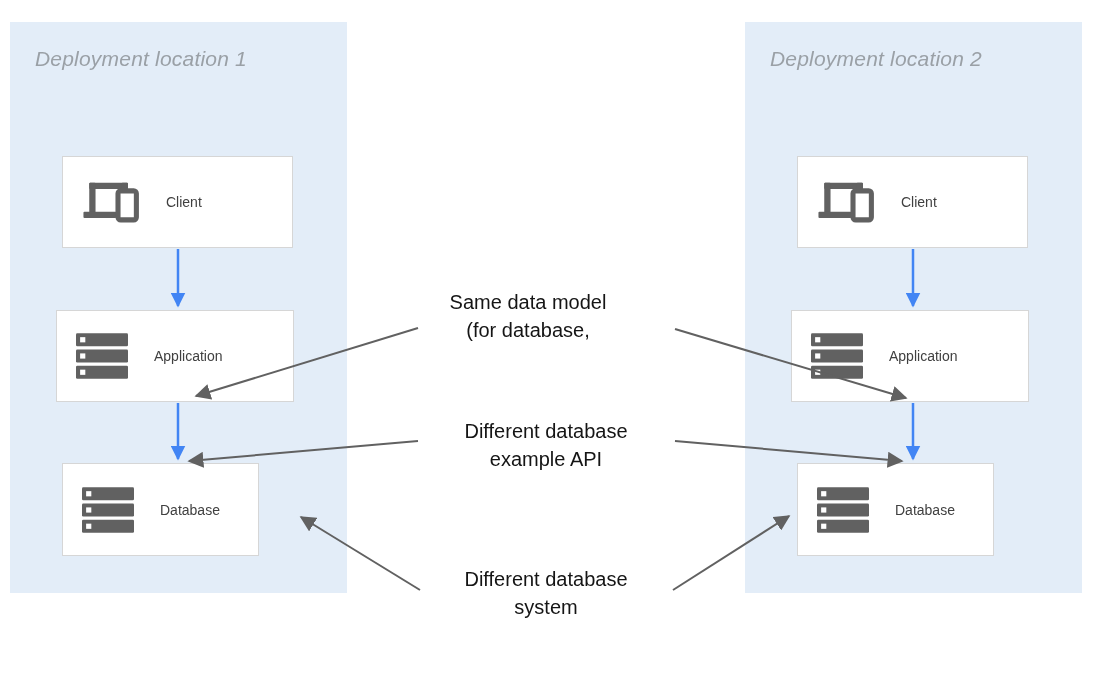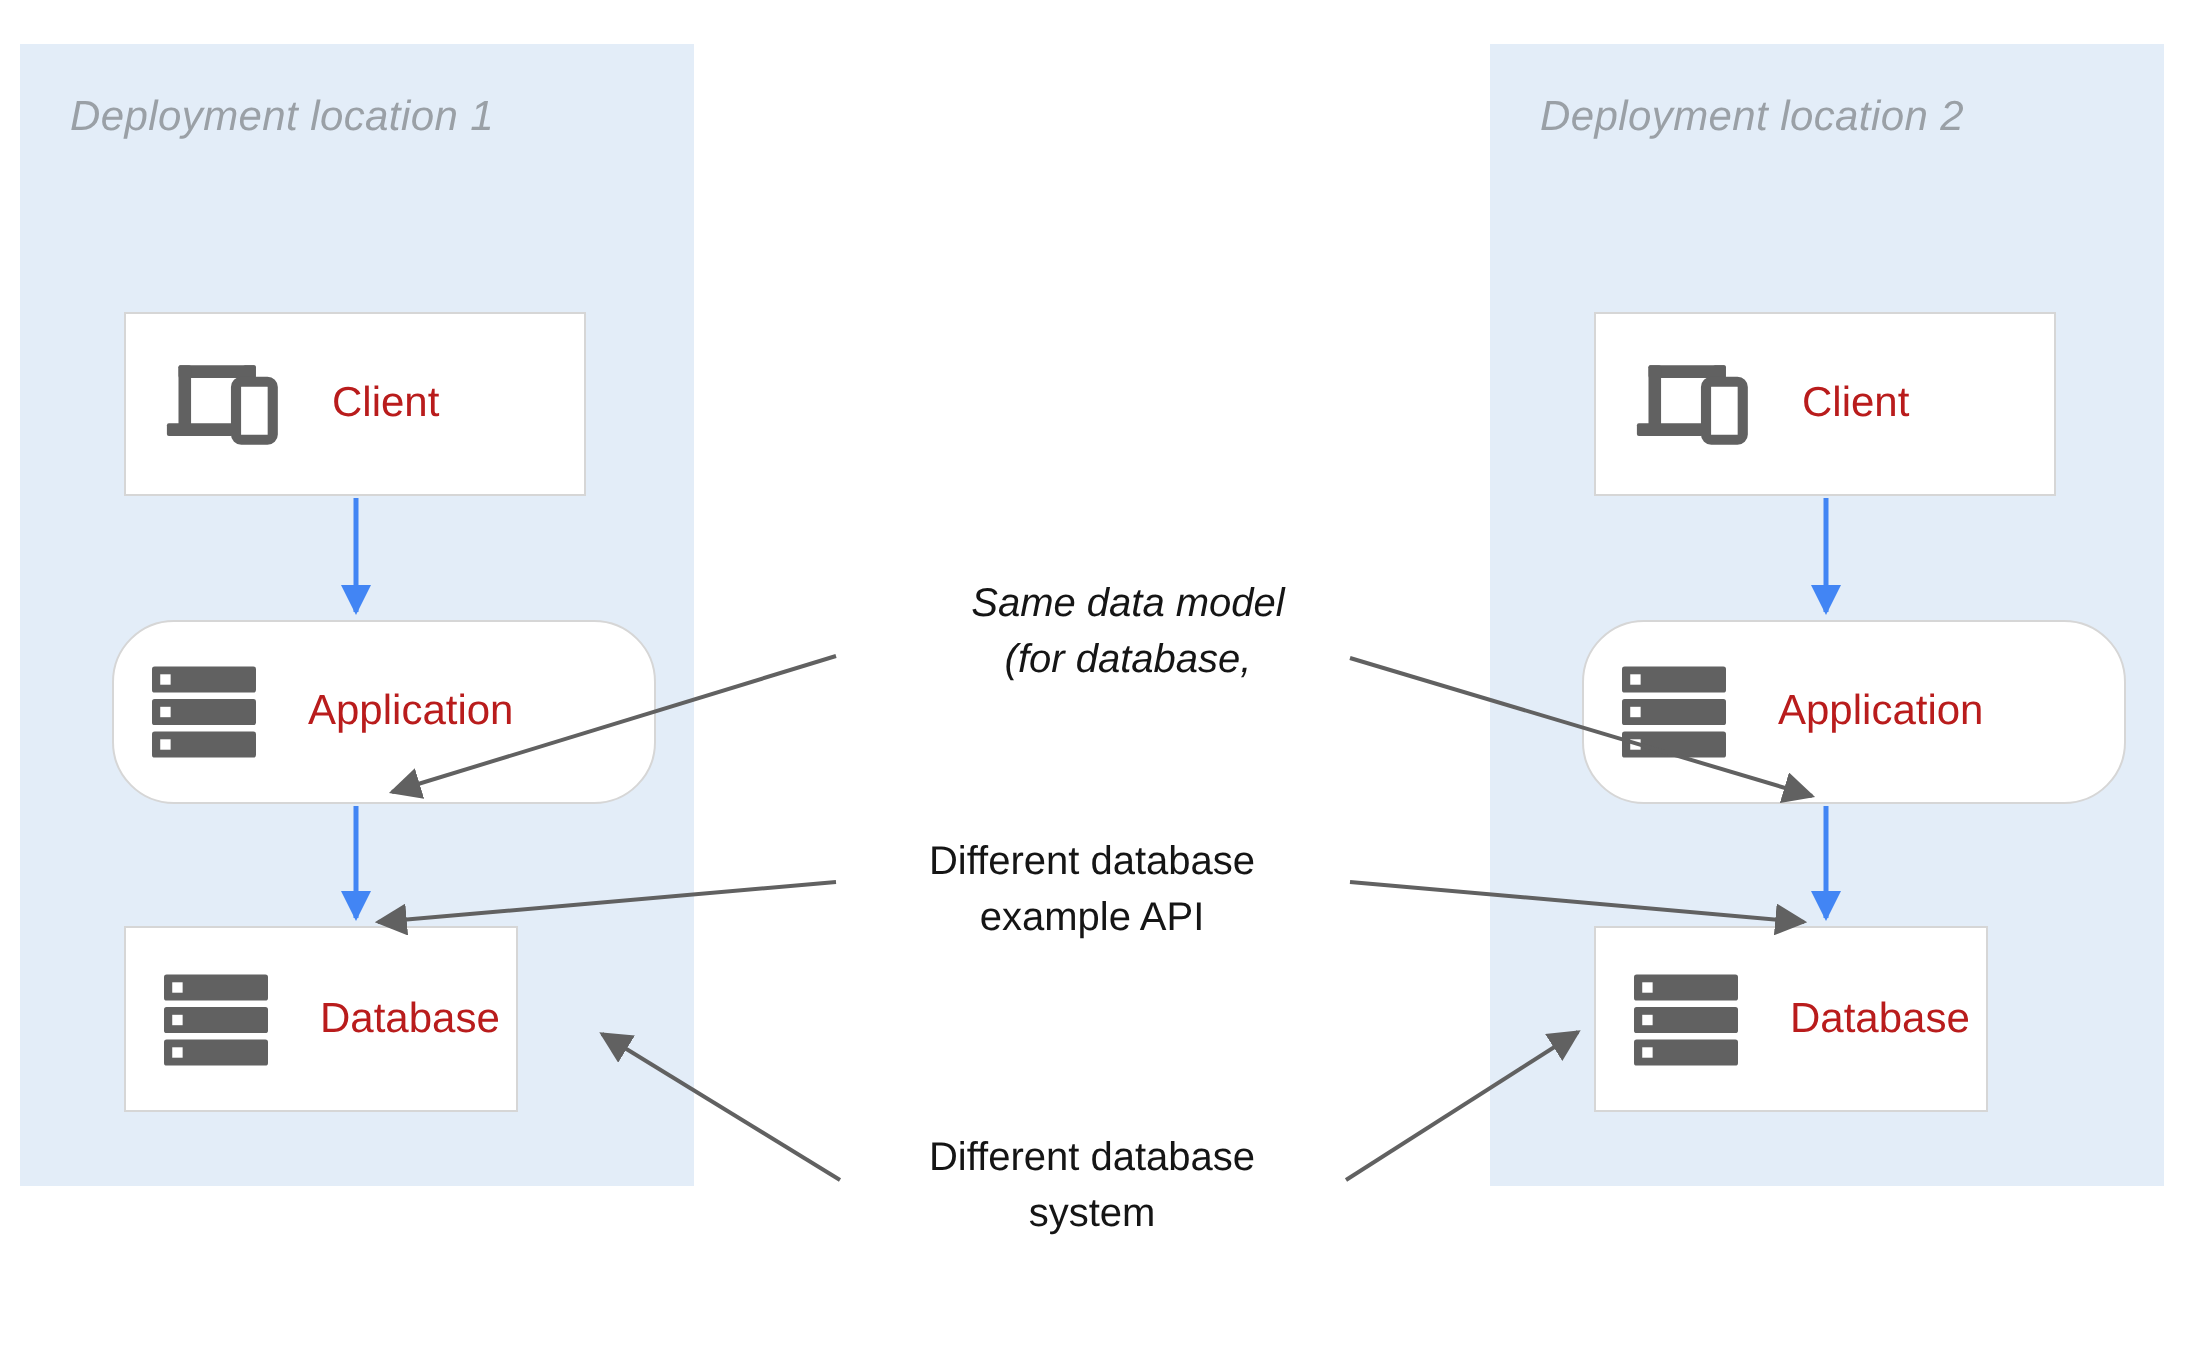--- a/index.html
+++ b/index.html
@@ -48,8 +48,8 @@
 
   .node-icon { flex: 0 0 auto; display: block; }
   .node-label {
-    font-size: 21px;
-    color: #b91c1c;
+    font-size: 14px;
+    color: #404040;
     margin-left: 26px;
     white-space: nowrap;
   }

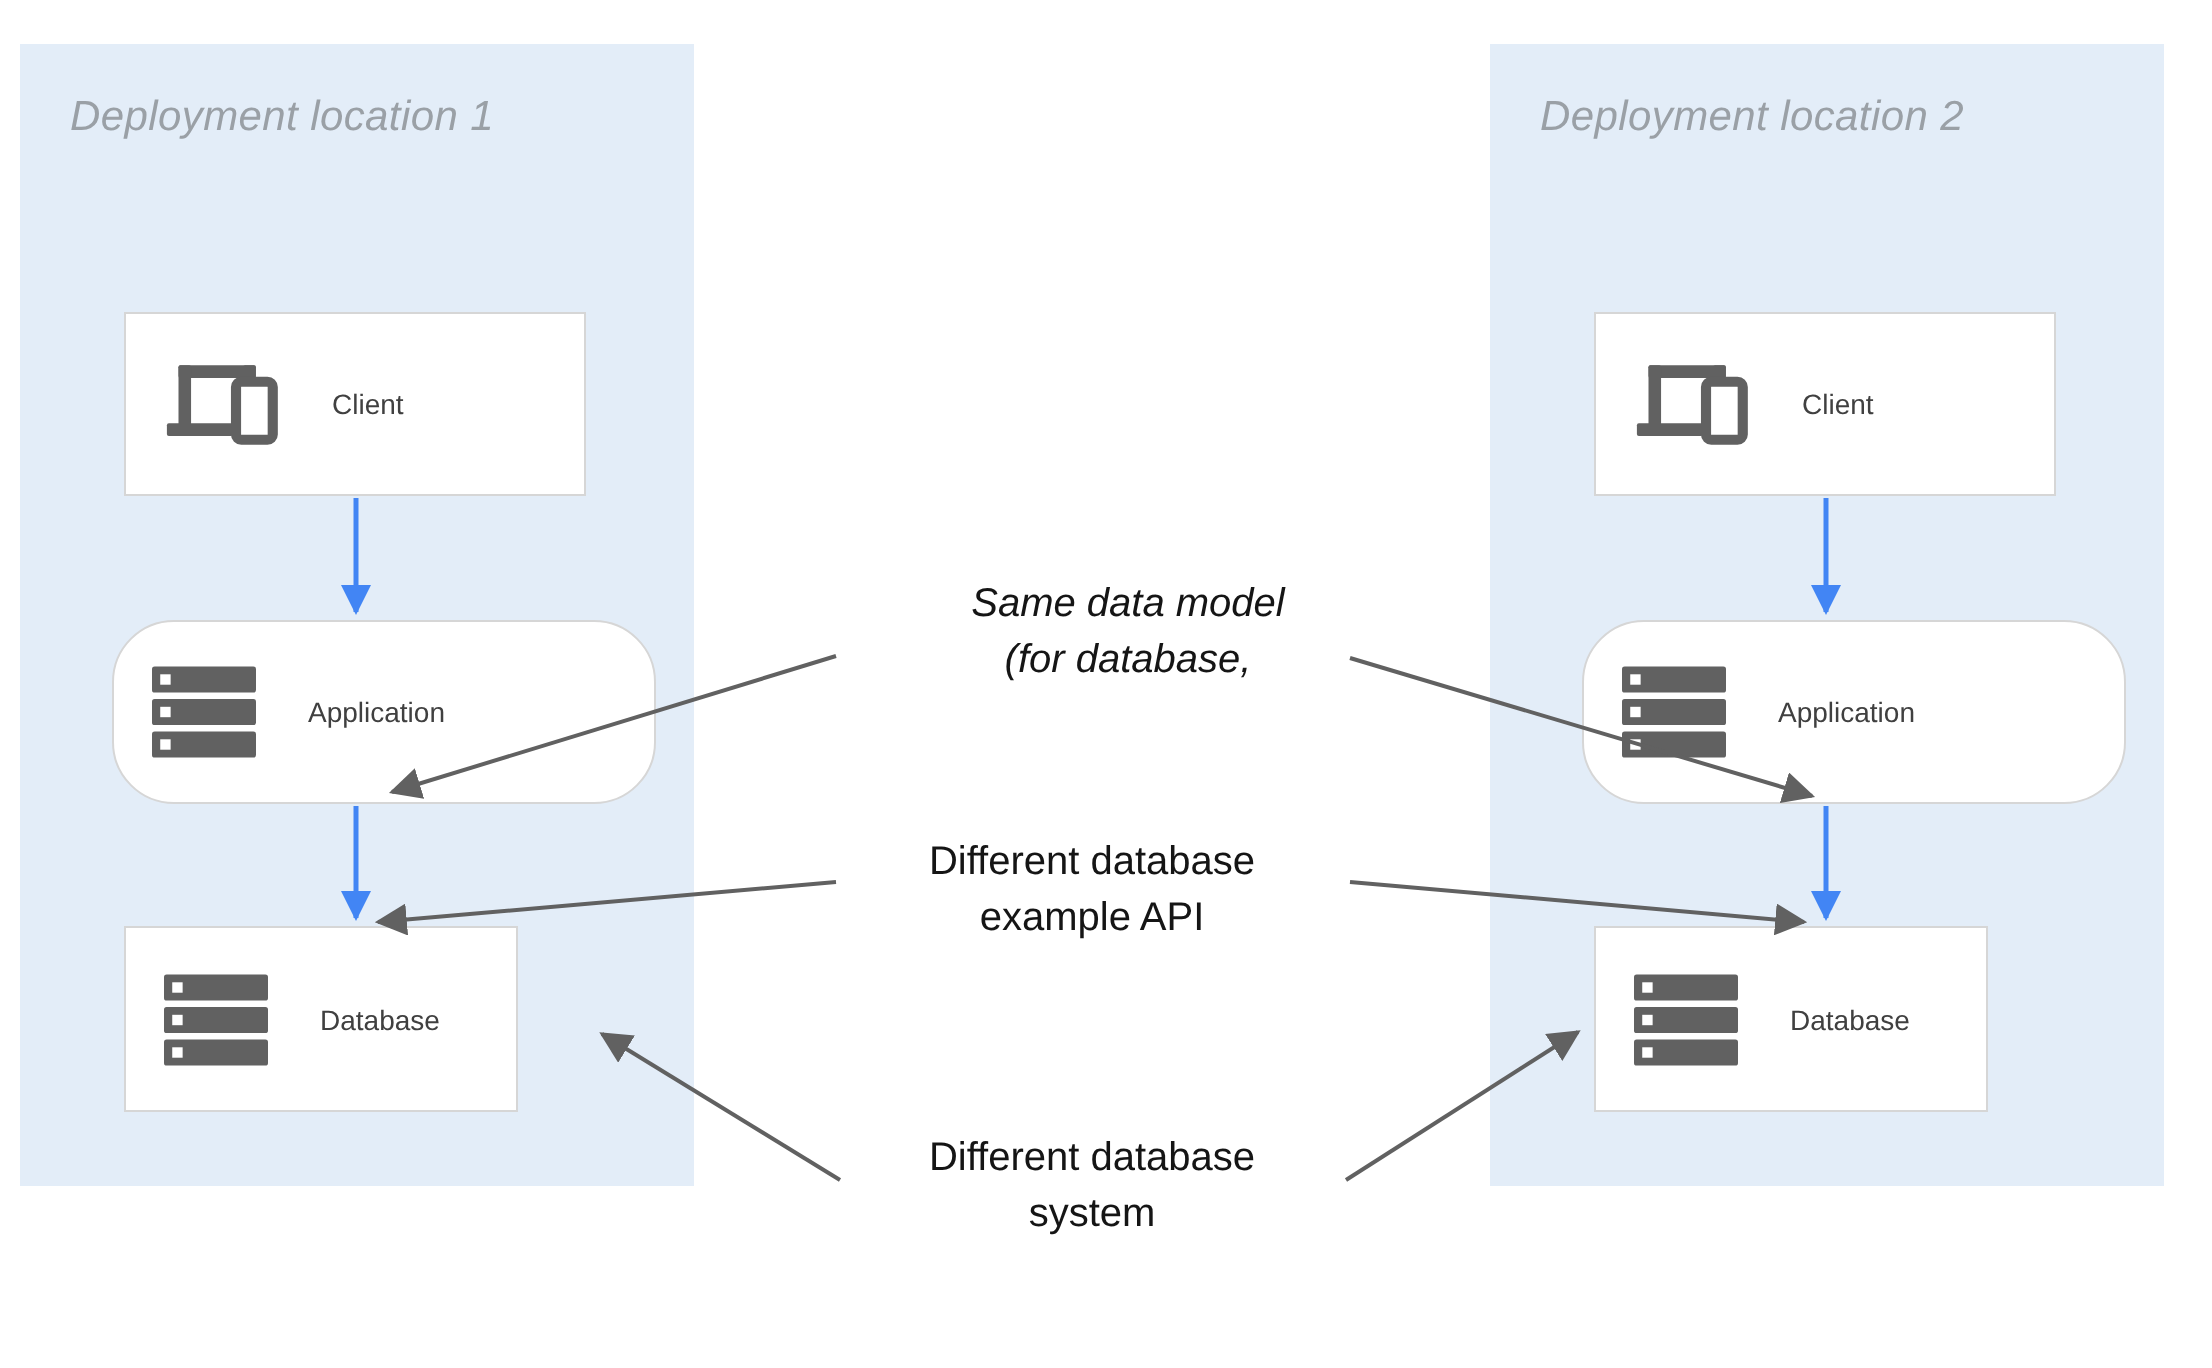--- a/index.html
+++ b/index.html
@@ -63,7 +63,7 @@
     color: #151515;
     z-index: 3;
   }
-  .annotation-1 { left: 424px; top: 288px; font-style: italic; }
+  .annotation-1 { left: 388px; top: 288px; }
   .annotation-2 { left: 406px; top: 417px; }
   .annotation-3 { left: 406px; top: 565px; }
 

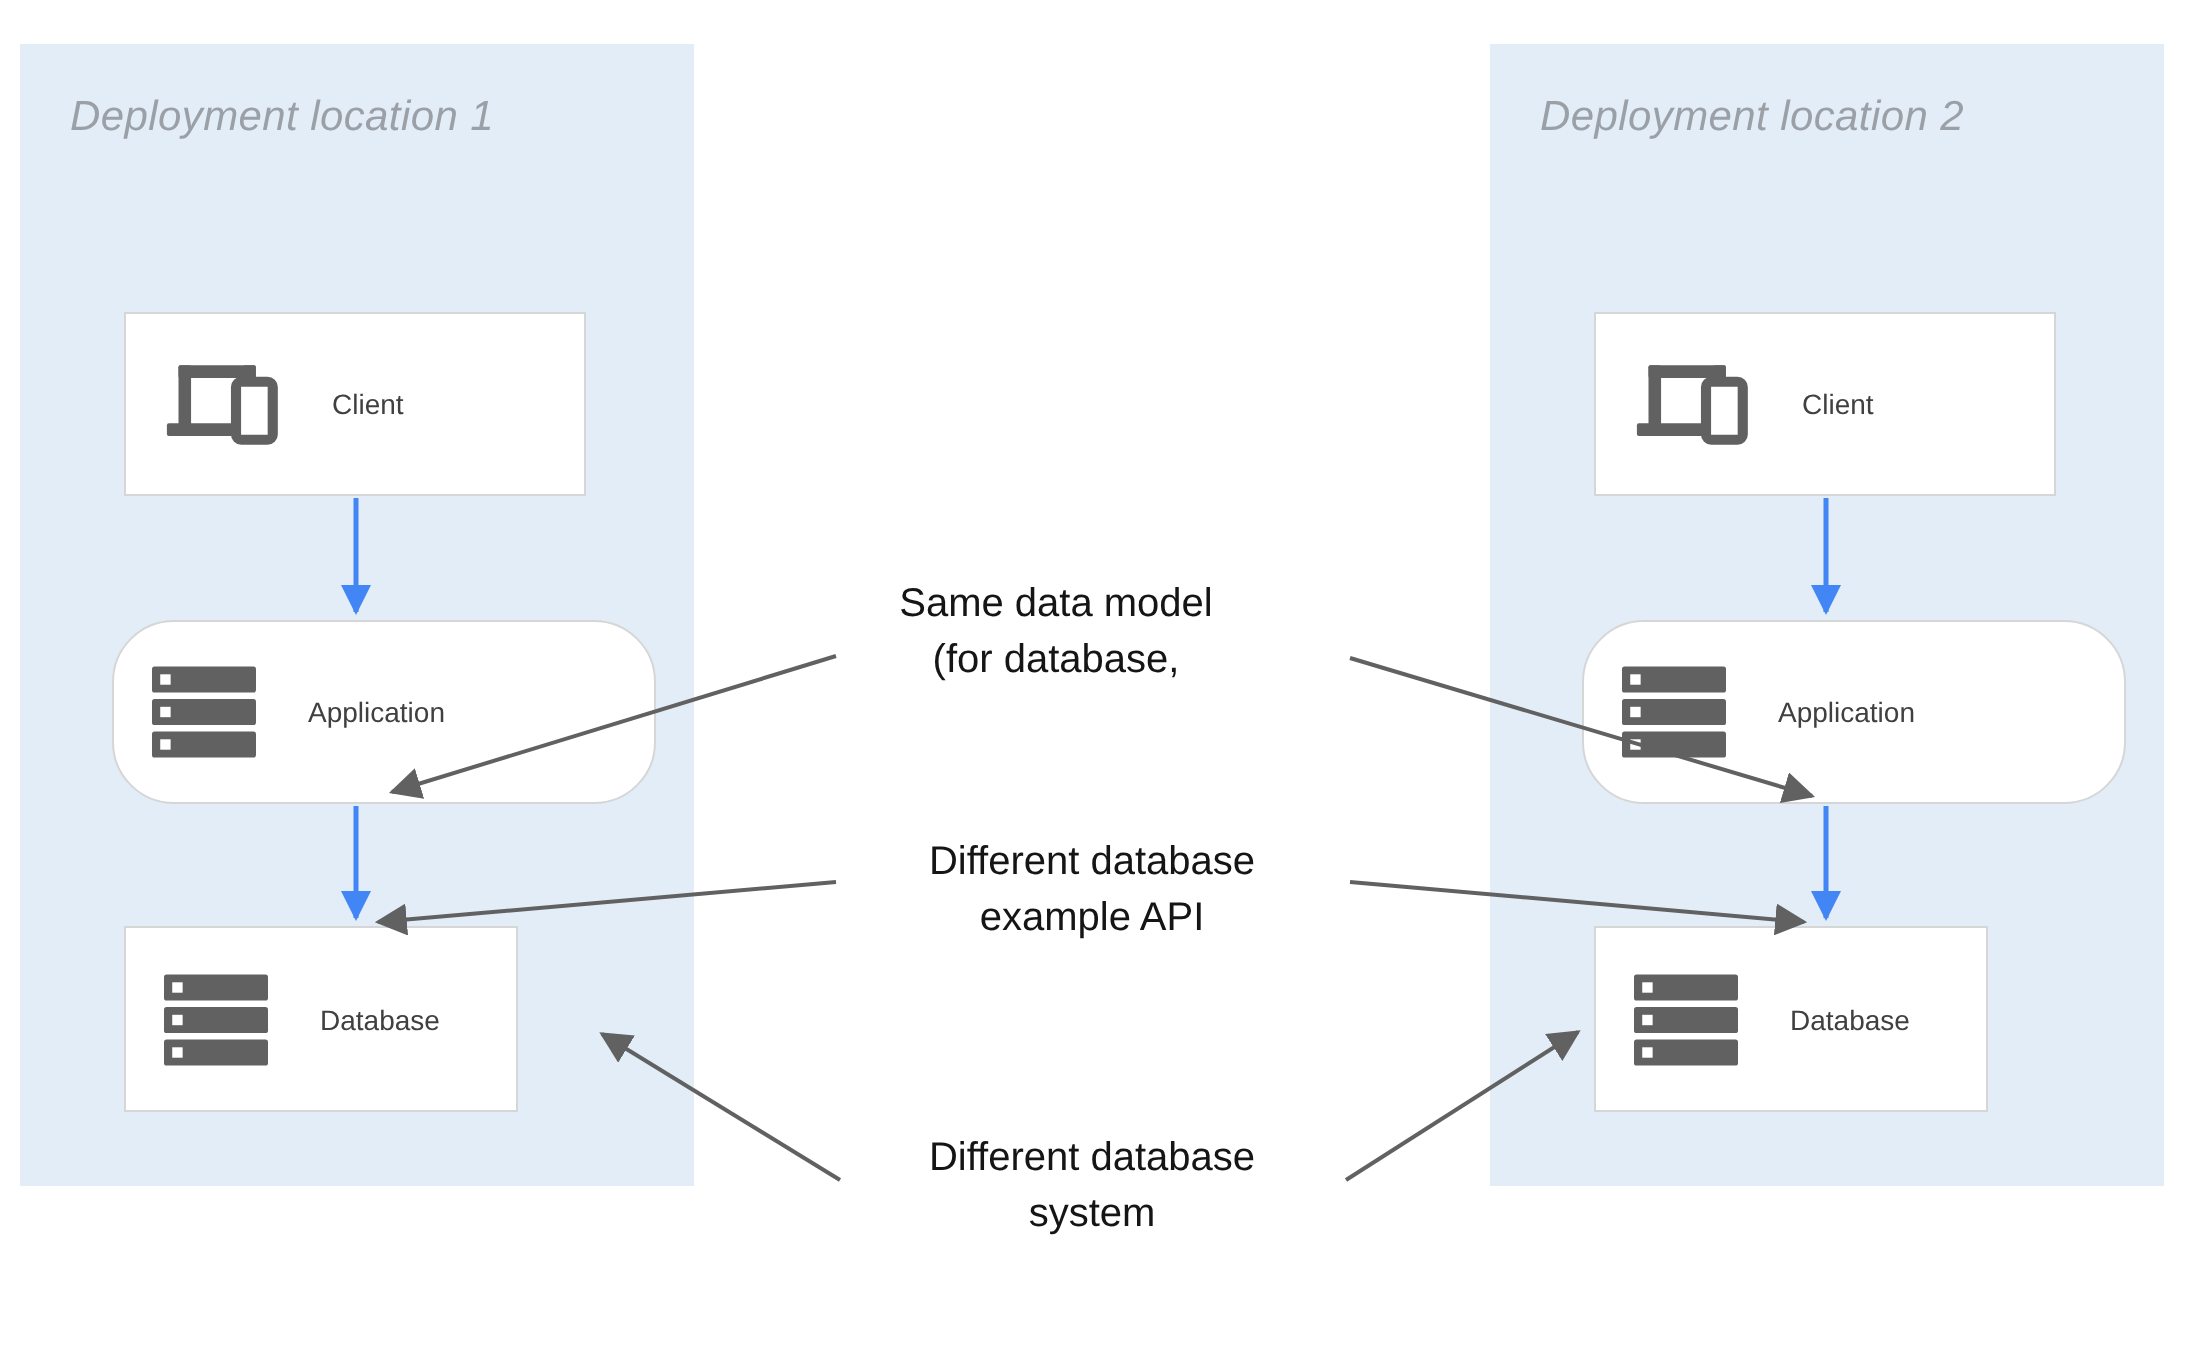--- a/index.html
+++ b/index.html
@@ -43,7 +43,7 @@
     padding-left: 19px;
   }
   .node-client   { left: 52px; top: 134px; width: 231px; height: 92px; }
-  .node-app      { left: 46px; top: 288px; width: 272px; height: 92px; border-radius: 31px; }
+  .node-app      { left: 46px; top: 288px; width: 238px; height: 92px; }
   .node-db       { left: 52px; top: 441px; width: 197px; height: 93px; }
 
   .node-icon { flex: 0 0 auto; display: block; }

